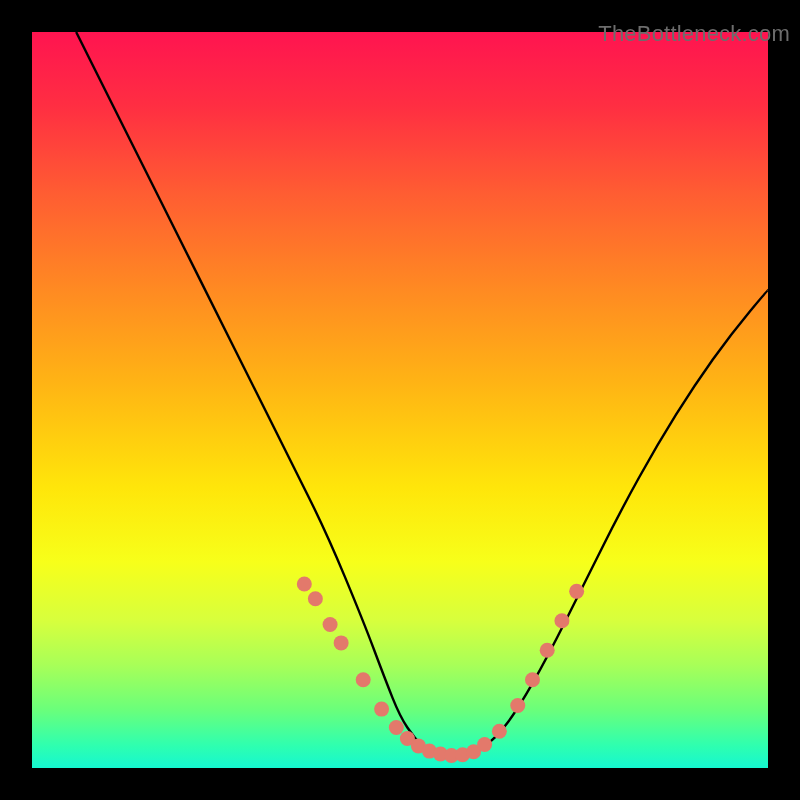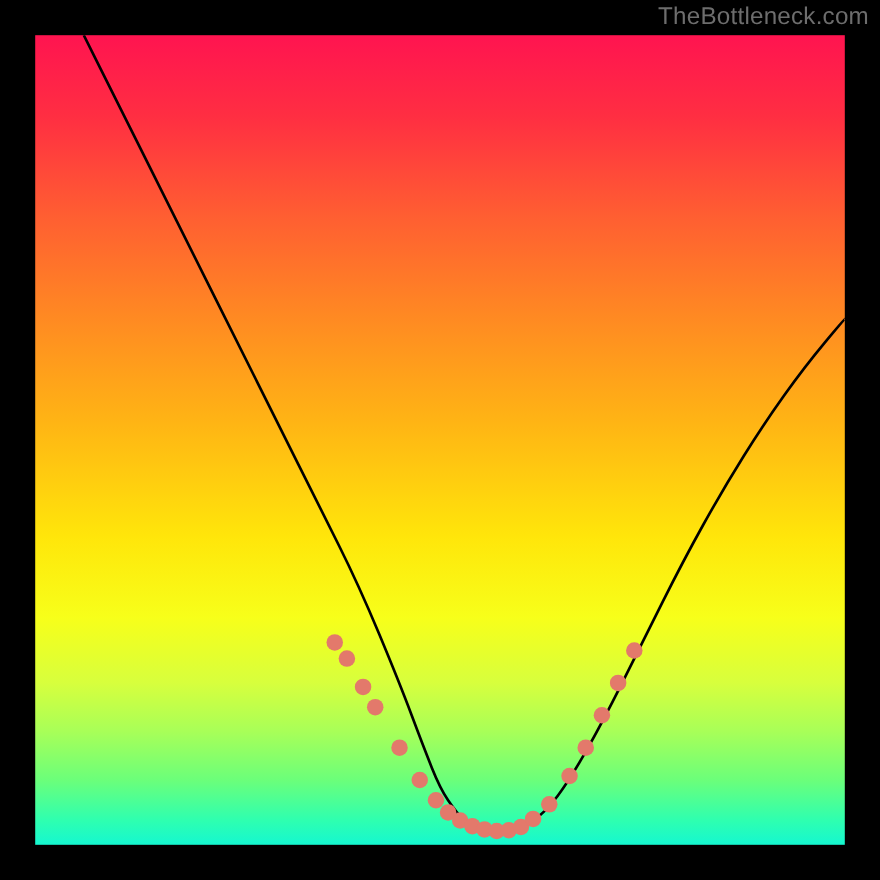--- a/index.html
+++ b/index.html
@@ -40,7 +40,7 @@
   }
   .watermark {
     position: absolute;
-    top: 2px;
+    top: 21px;
     right: 10px;
     color: #6d6d6d;
     font-size: 22px;

